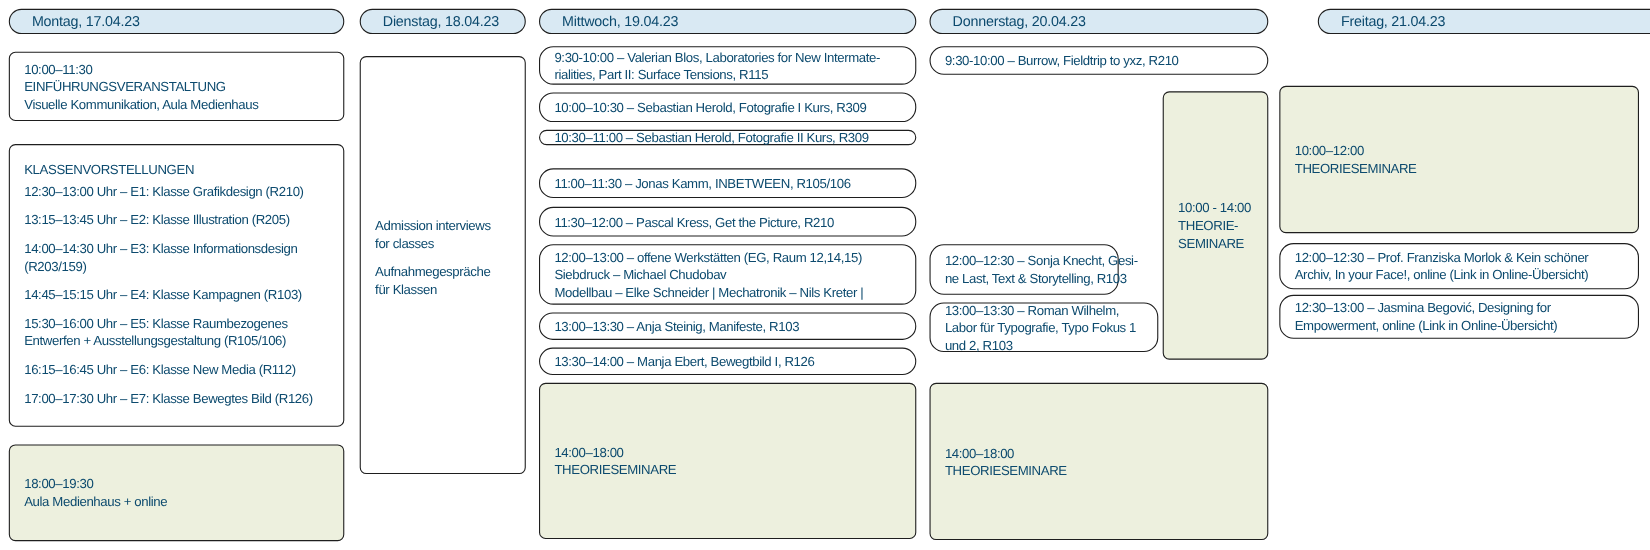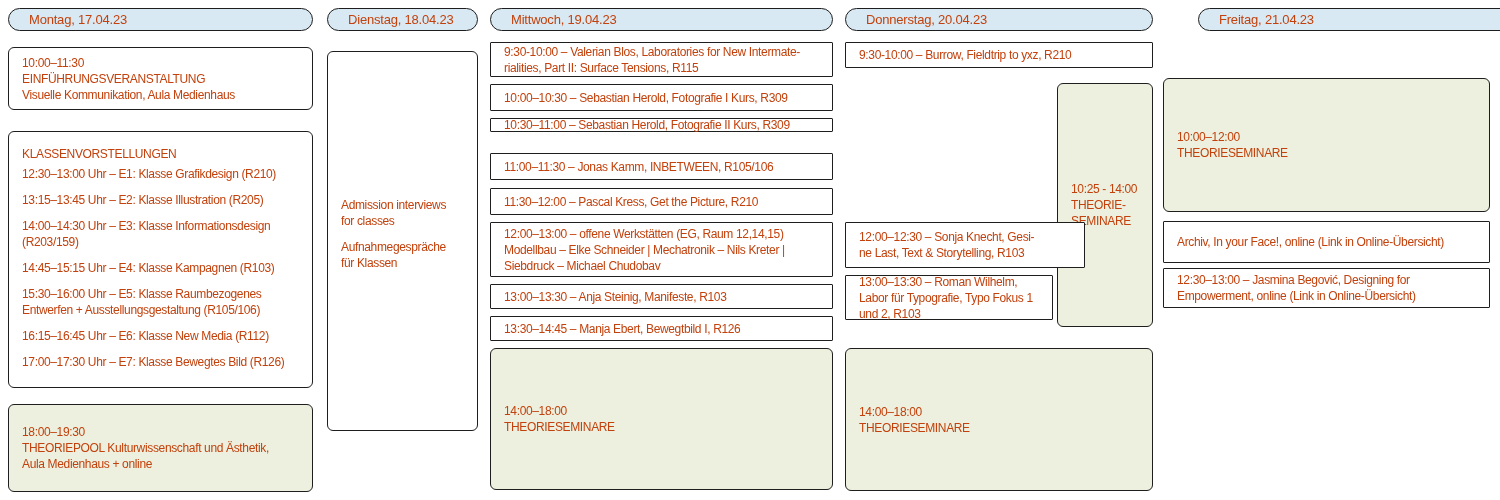--- a/index.html
+++ b/index.html
@@ -4,7 +4,7 @@
 <style>
   html,body{margin:0;padding:0;background:#ffffff;}
   #stage{position:relative;width:1500px;height:500px;background:#ffffff;overflow:hidden;
-         font-family:"Liberation Sans",sans-serif;color:#c2410c;
+         font-family:"Liberation Sans",sans-serif;color:#0c4a6e;
          font-size:12px;line-height:16px;letter-spacing:-0.35px;}
   .pill{position:absolute;box-sizing:border-box;background:#d9e9f3;border:1.4px solid #1e1e1e;
         border-radius:13px;display:flex;align-items:center;padding:0 0 0 20px;

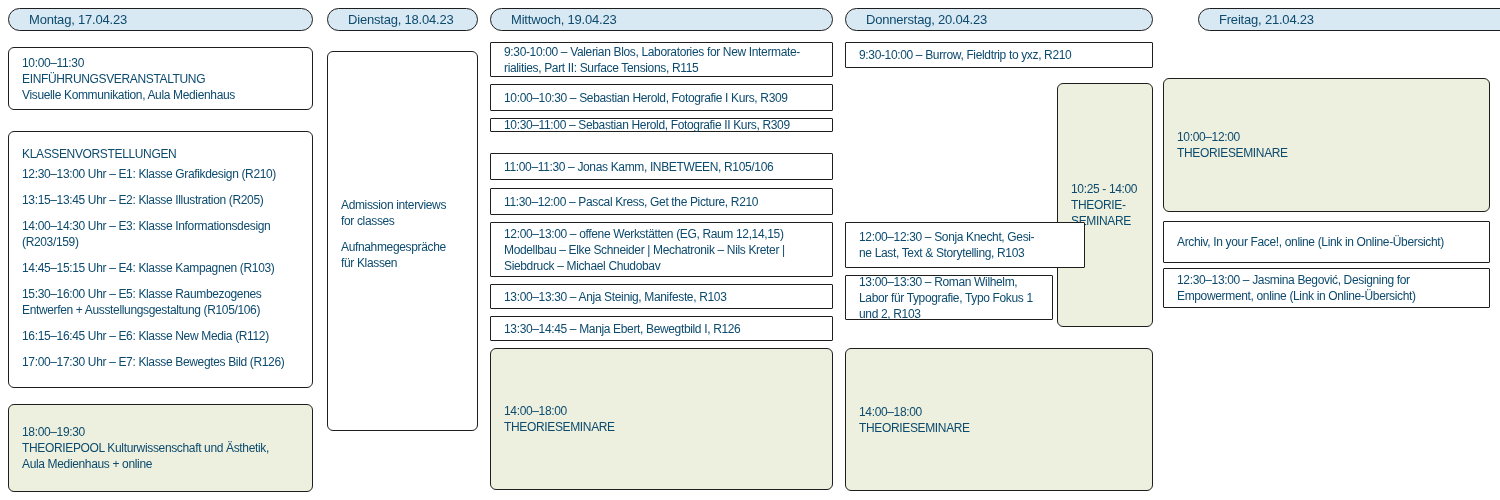--- a/index.html
+++ b/index.html
@@ -10,7 +10,7 @@
         border-radius:13px;display:flex;align-items:center;padding:0 0 0 20px;
         font-size:13px;letter-spacing:-0.2px;}
   .card{position:absolute;box-sizing:border-box;background:#ffffff;border:1.4px solid #1e1e1e;
-        border-radius:1px;display:flex;flex-direction:column;justify-content:center;
+        border-radius:13px;display:flex;flex-direction:column;justify-content:center;
         padding:0 13px;}
   .card.lg{border-radius:6px;}
   .card.green{background:#edf0de;}

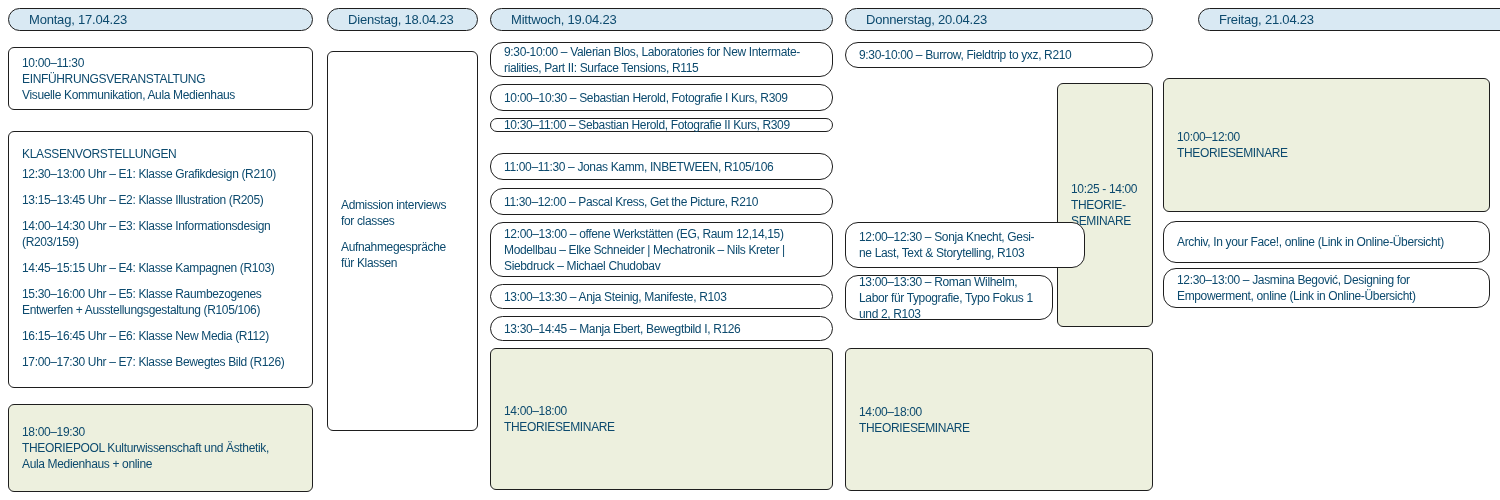--- a/index.html
+++ b/index.html
@@ -137,7 +137,7 @@
   </div>
 
   <div class="card lg green" style="left:1057px;top:83px;width:96px;height:244px">
-    <div class="line">10:25 - 14:00</div>
+    <div class="line">10:00 - 14:00</div>
     <div class="line">THEORIE-</div>
     <div class="line">SEMINARE</div>
   </div>

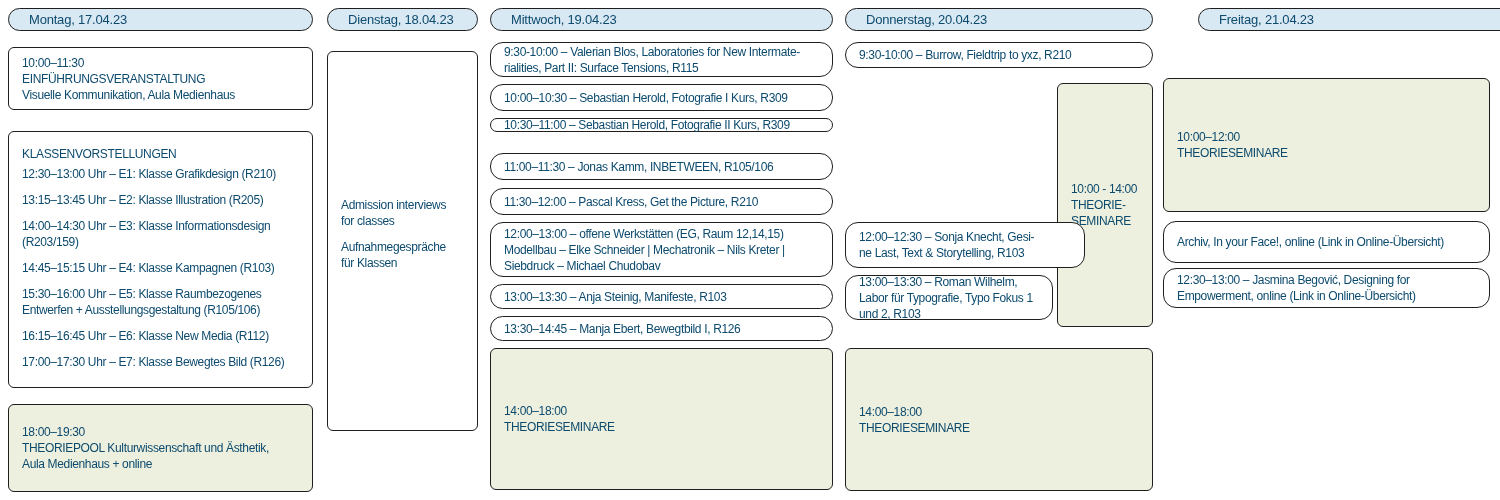--- a/index.html
+++ b/index.html
@@ -142,7 +142,7 @@
     <div class="line">SEMINARE</div>
   </div>
 
-  <div class="card" style="left:845px;top:222px;width:240px;height:46px">
+  <div class="card" style="left:845px;top:222px;width:172px;height:46px">
     <div class="line">12:00–12:30 – Sonja Knecht, Gesi-</div>
     <div class="line">ne Last, Text &amp; Storytelling, R103</div>
   </div>

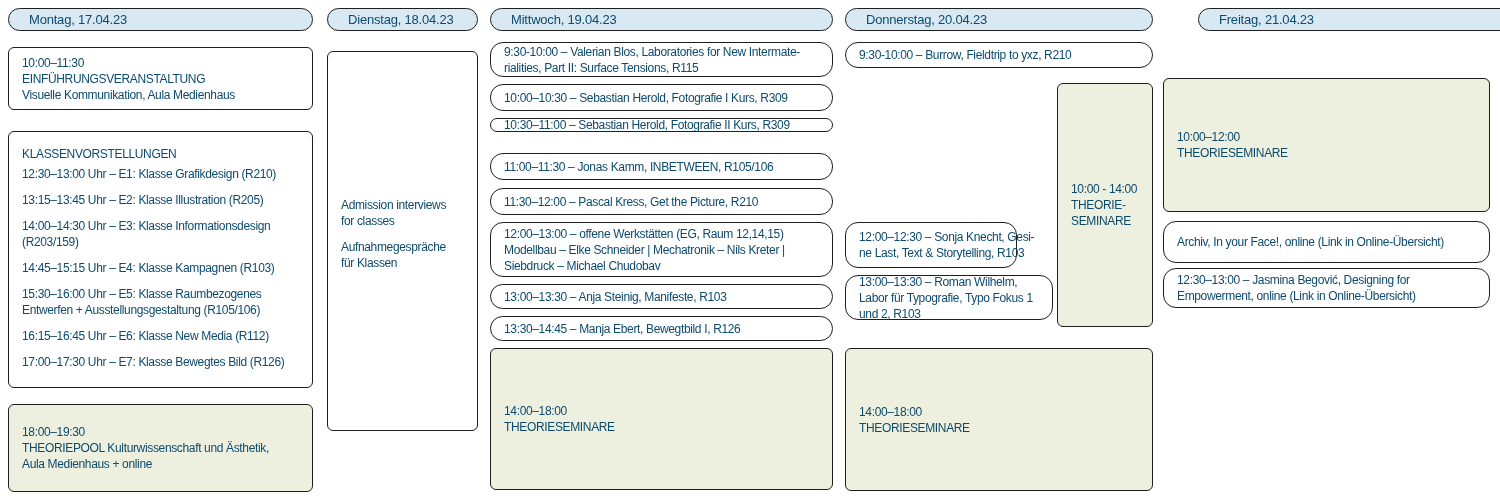--- a/index.html
+++ b/index.html
@@ -168,6 +168,7 @@
   </div>
 
   <div class="card" style="left:1163px;top:221px;width:327px;height:42px">
+    <div class="line">12:00–12:30 – Prof. Franziska Morlok &amp; Kein schöner</div>
     <div class="line">Archiv, In your Face!, online (Link in Online-Übersicht)</div>
   </div>
 

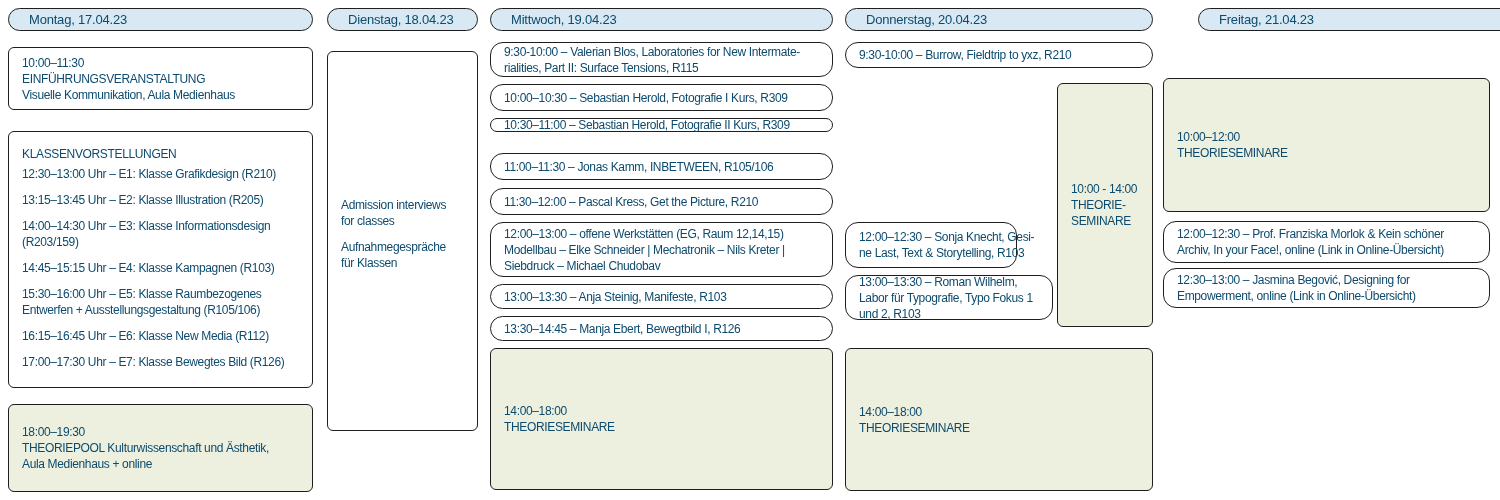--- a/index.html
+++ b/index.html
@@ -111,8 +111,8 @@
 
   <div class="card" style="left:490px;top:222px;width:343px;height:55px">
     <div class="line">12:00–13:00 – offene Werkstätten (EG, Raum 12,14,15)</div>
+    <div class="line">Siebdruck – Michael Chudobav</div>
     <div class="line">Modellbau – Elke Schneider | Mechatronik – Nils Kreter |</div>
-    <div class="line">Siebdruck – Michael Chudobav</div>
   </div>
 
   <div class="card" style="left:490px;top:284px;width:343px;height:25px">

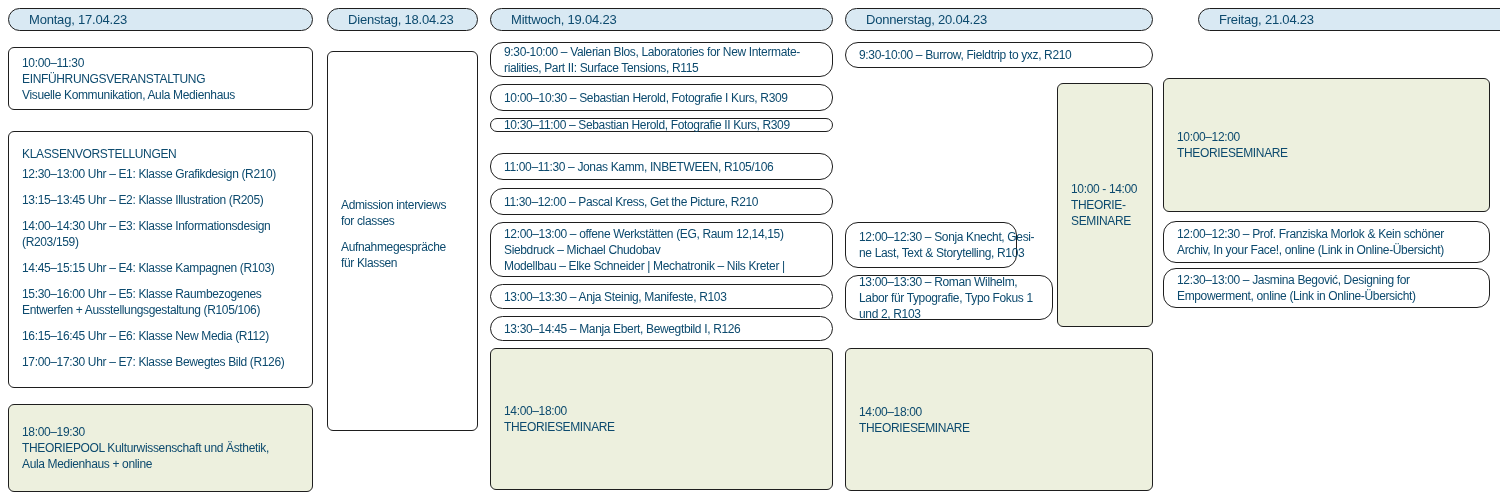--- a/index.html
+++ b/index.html
@@ -120,7 +120,7 @@
   </div>
 
   <div class="card" style="left:490px;top:316px;width:343px;height:25px">
-    <div class="line">13:30–14:45 – Manja Ebert, Bewegtbild I, R126</div>
+    <div class="line">13:30–14:00 – Manja Ebert, Bewegtbild I, R126</div>
   </div>
 
   <div class="card lg green" style="left:490px;top:348px;width:343px;height:142px">

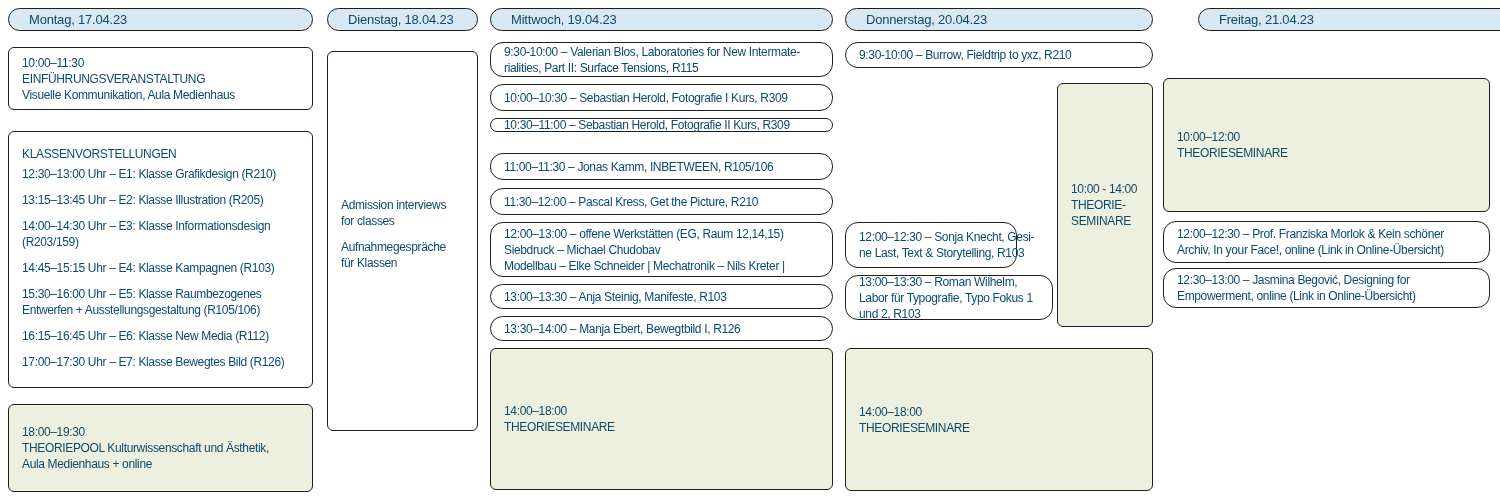--- a/index.html
+++ b/index.html
@@ -65,7 +65,6 @@
 
   <div class="card lg green" style="left:8px;top:404px;width:305px;height:88px">
     <div class="line">18:00–19:30</div>
-    <div class="line">THEORIEPOOL Kulturwissenschaft und Ästhetik,</div>
     <div class="line">Aula Medienhaus + online</div>
   </div>
 

